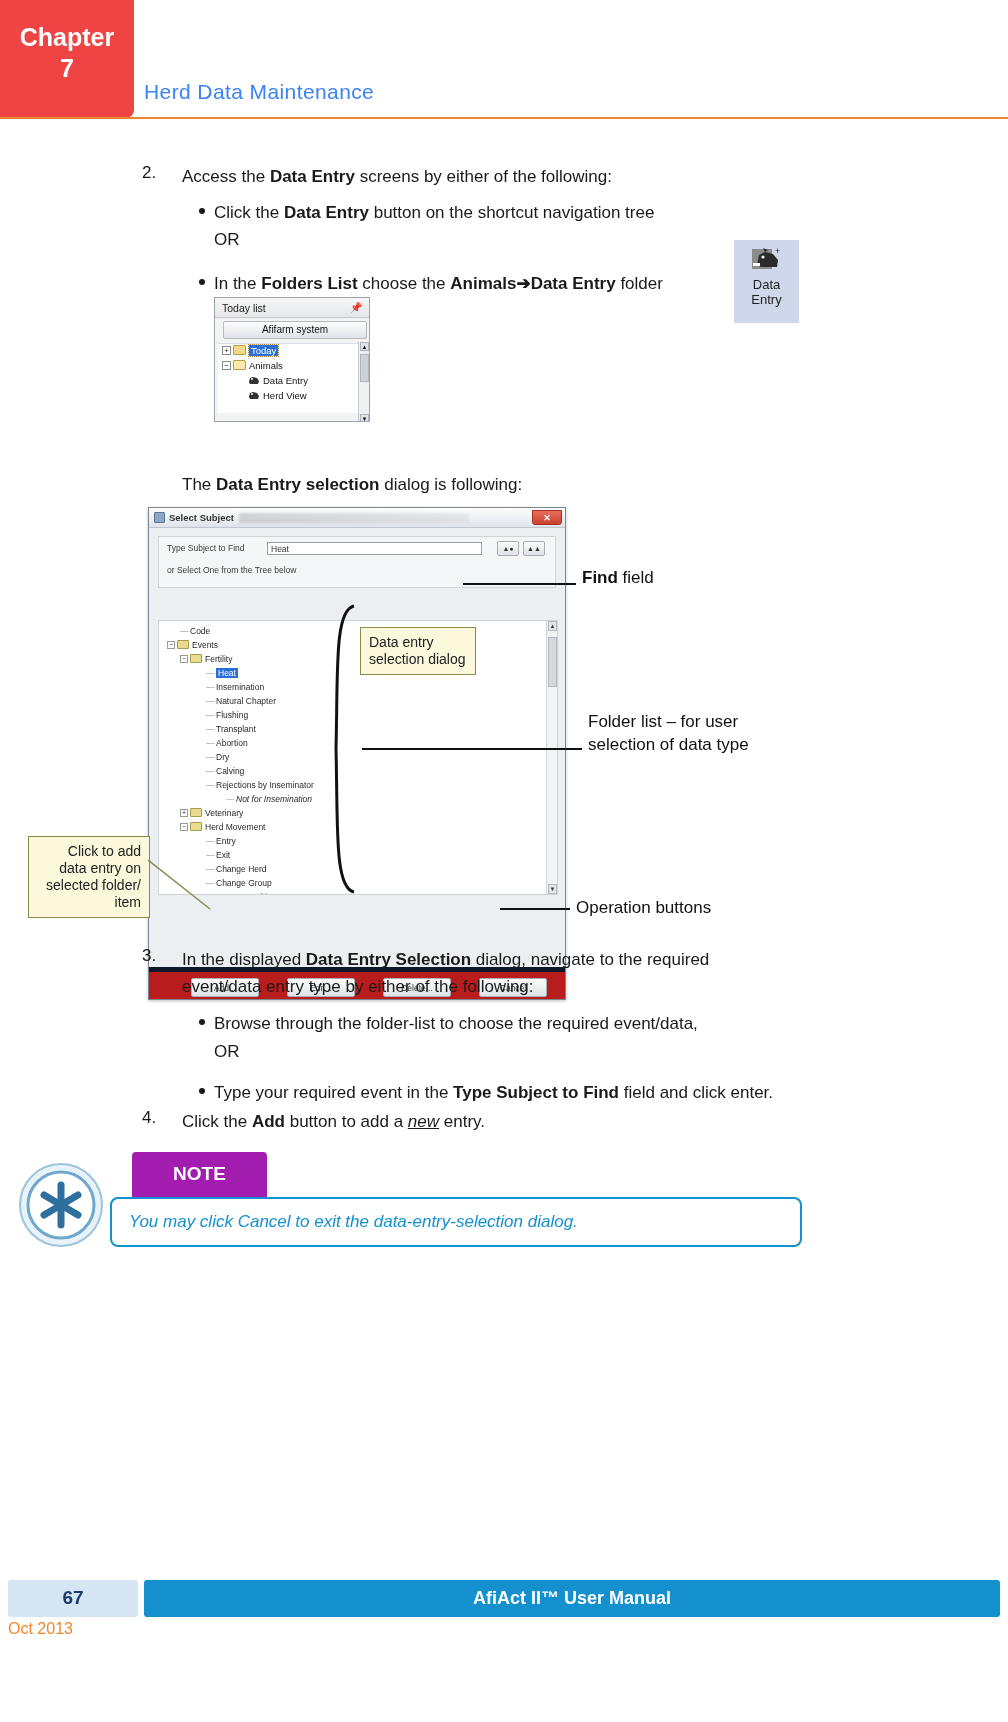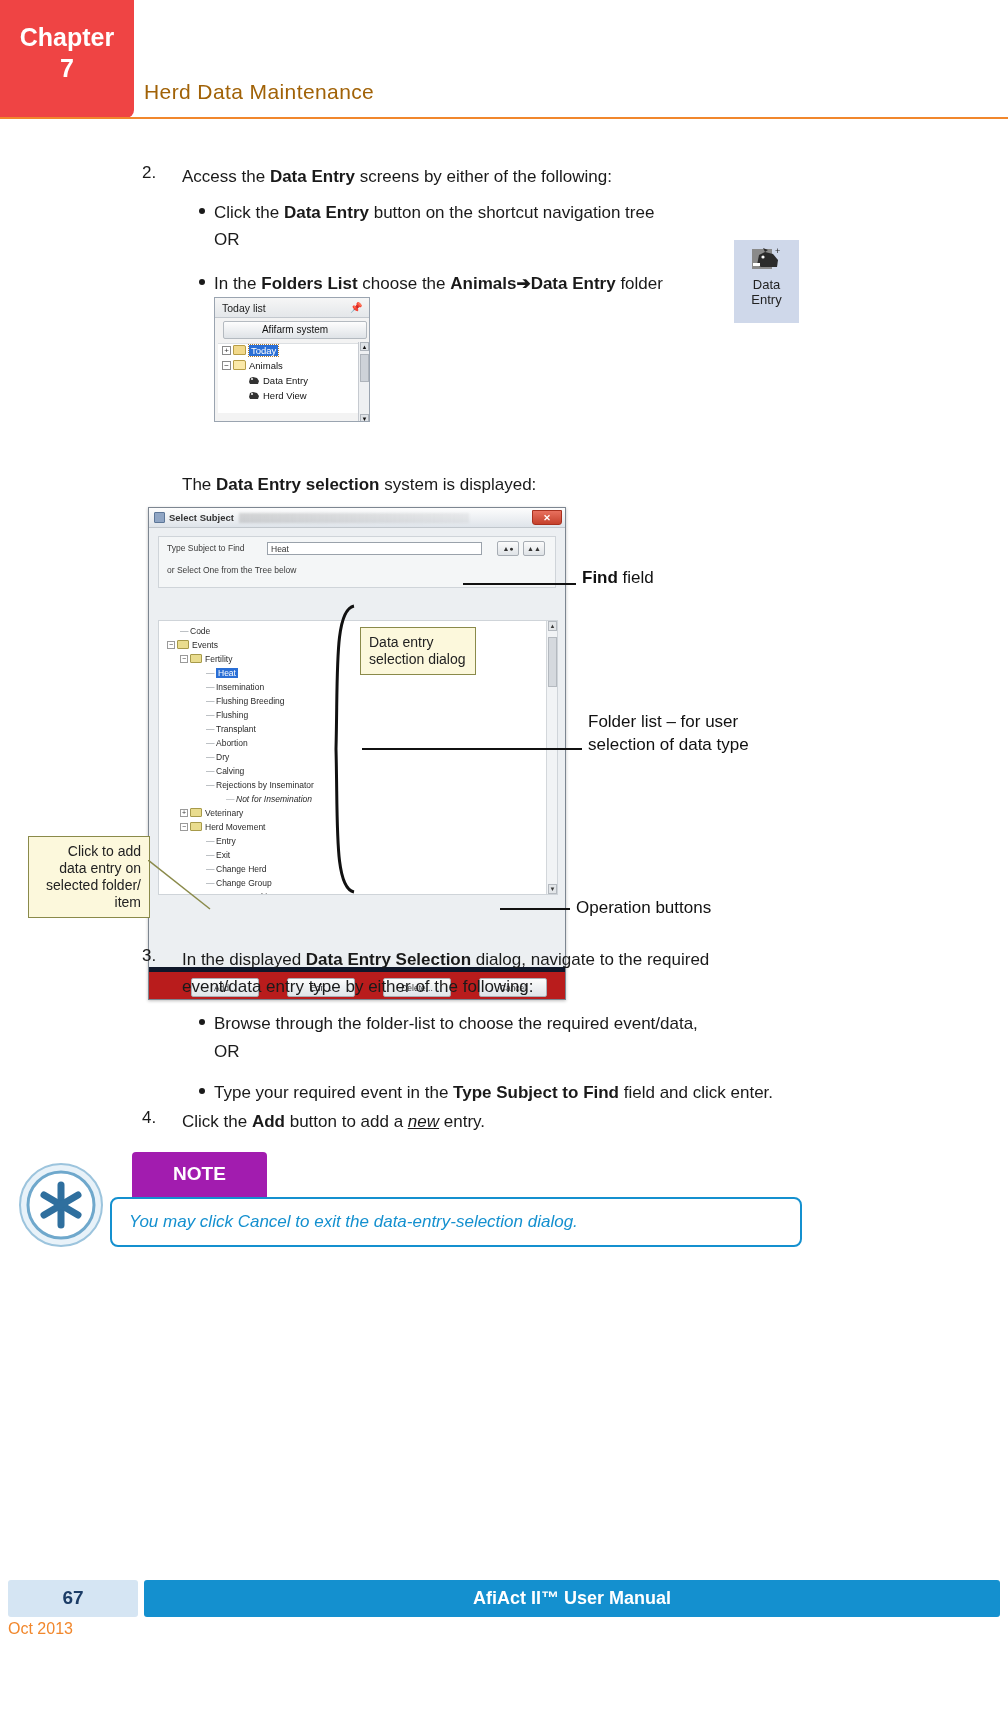--- a/index.html
+++ b/index.html
@@ -23,7 +23,7 @@
   .chapter-tab .num { display:block; font-size:25px; }
   .chapter-title {
     position:absolute; left:144px; top:80px;
-    color:#a16207; font-size:21px; letter-spacing:0.4px; font-weight:normal;
+    color:#3b82f6; font-size:21px; letter-spacing:0.4px; font-weight:normal;
   }
   .header-rule { position:absolute; left:0; top:117px; width:1008px; height:2px; background:#F1872C; }
 

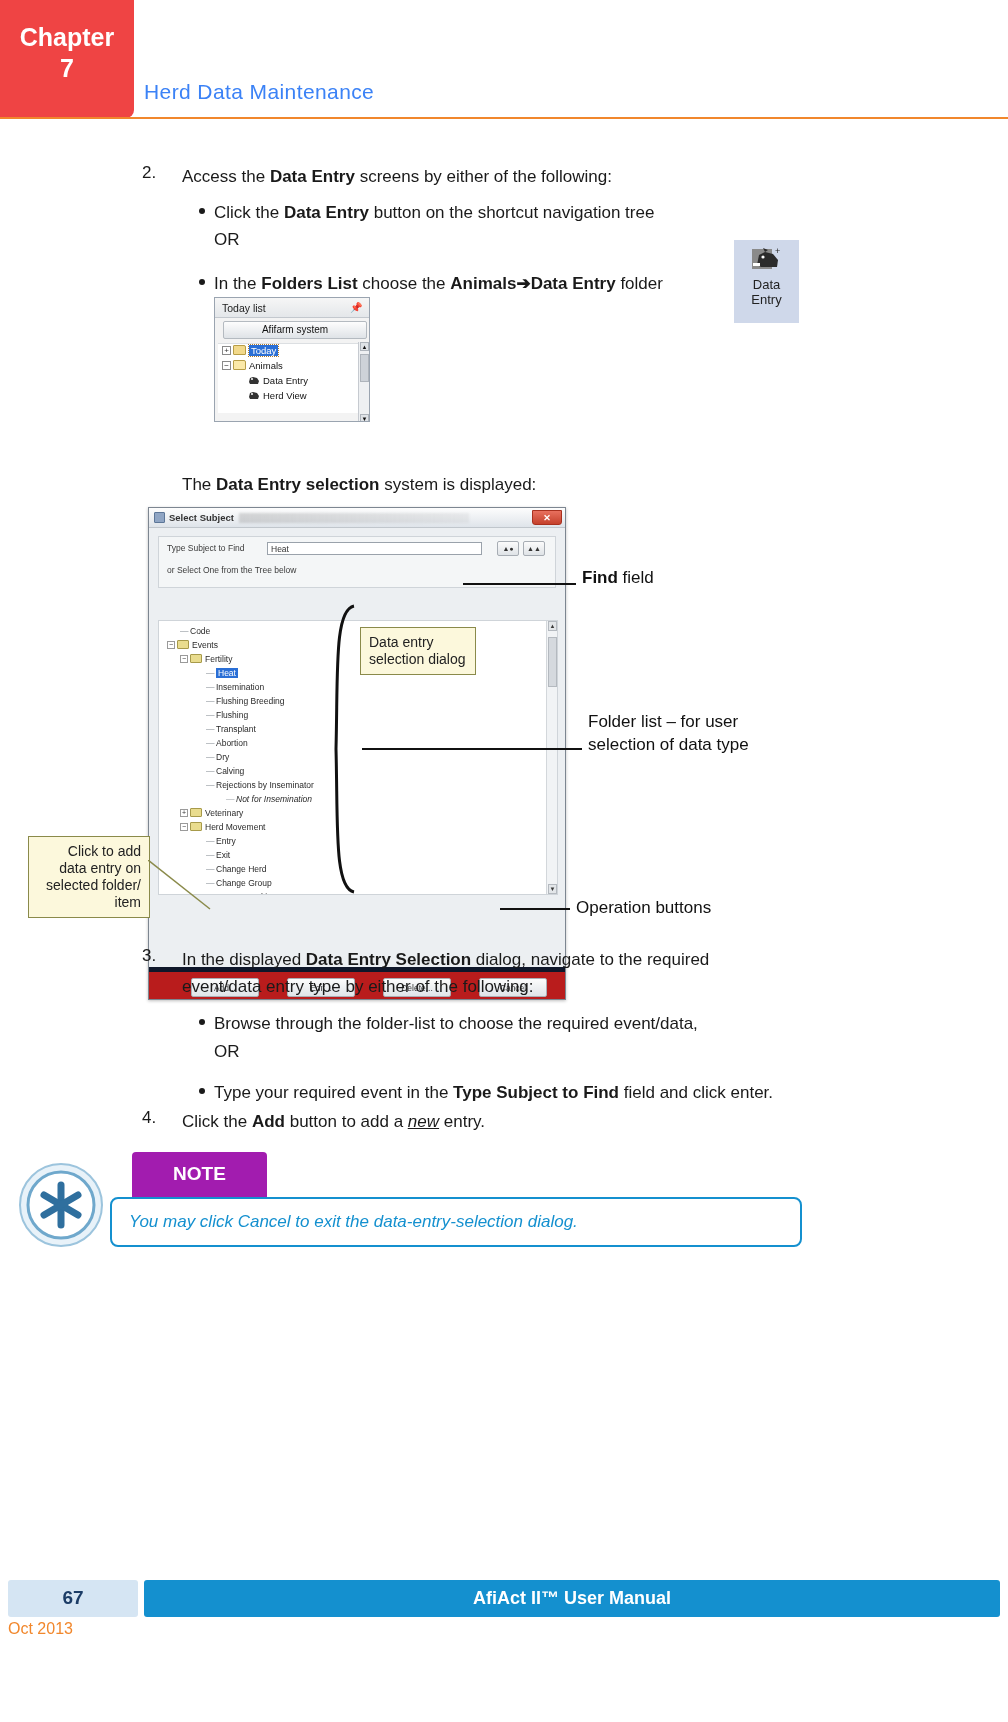--- a/index.html
+++ b/index.html
@@ -209,7 +209,7 @@
 </div>
 
 <div class="num-item" style="left:182px; top:471px; width:640px;">
-  <span>The </span><b>Data Entry selection</b><span> system is displayed:</span>
+  <span>The </span><b>Data Entry selection</b><span> dialog is following:</span>
 </div>
 
 <div class="dlg">

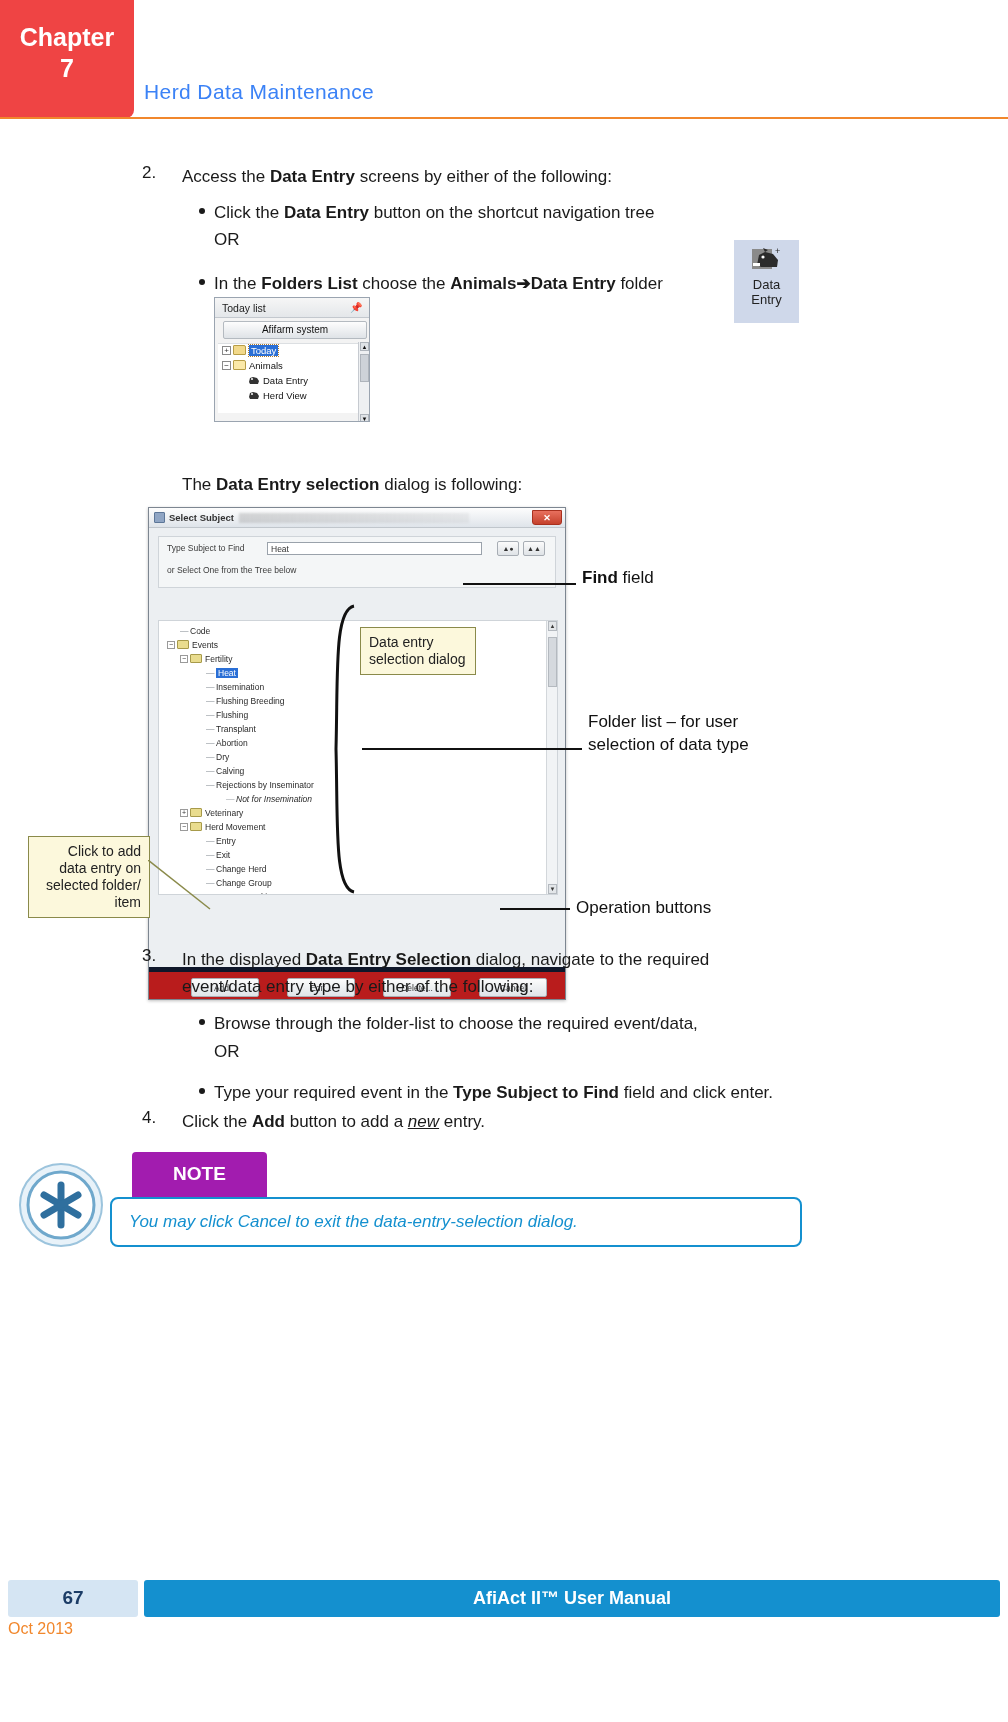--- a/index.html
+++ b/index.html
@@ -236,7 +236,7 @@
         <div class="tr-row" style="padding-left: 21px;"><span class="tr-exp">−</span><span class="tr-fold"></span><span class="tr-lbl">Fertility</span></div>
         <div class="tr-row" style="padding-left: 47px;"><span class="tr-dash">—</span><span class="tr-lbl sel">Heat</span></div>
         <div class="tr-row" style="padding-left: 47px;"><span class="tr-dash">—</span><span class="tr-lbl">Insemination</span></div>
-        <div class="tr-row" style="padding-left: 47px;"><span class="tr-dash">—</span><span class="tr-lbl">Flushing Breeding</span></div>
+        <div class="tr-row" style="padding-left: 47px;"><span class="tr-dash">—</span><span class="tr-lbl">Natural Chapter</span></div>
         <div class="tr-row" style="padding-left: 47px;"><span class="tr-dash">—</span><span class="tr-lbl">Flushing</span></div>
         <div class="tr-row" style="padding-left: 47px;"><span class="tr-dash">—</span><span class="tr-lbl">Transplant</span></div>
         <div class="tr-row" style="padding-left: 47px;"><span class="tr-dash">—</span><span class="tr-lbl">Abortion</span></div>

